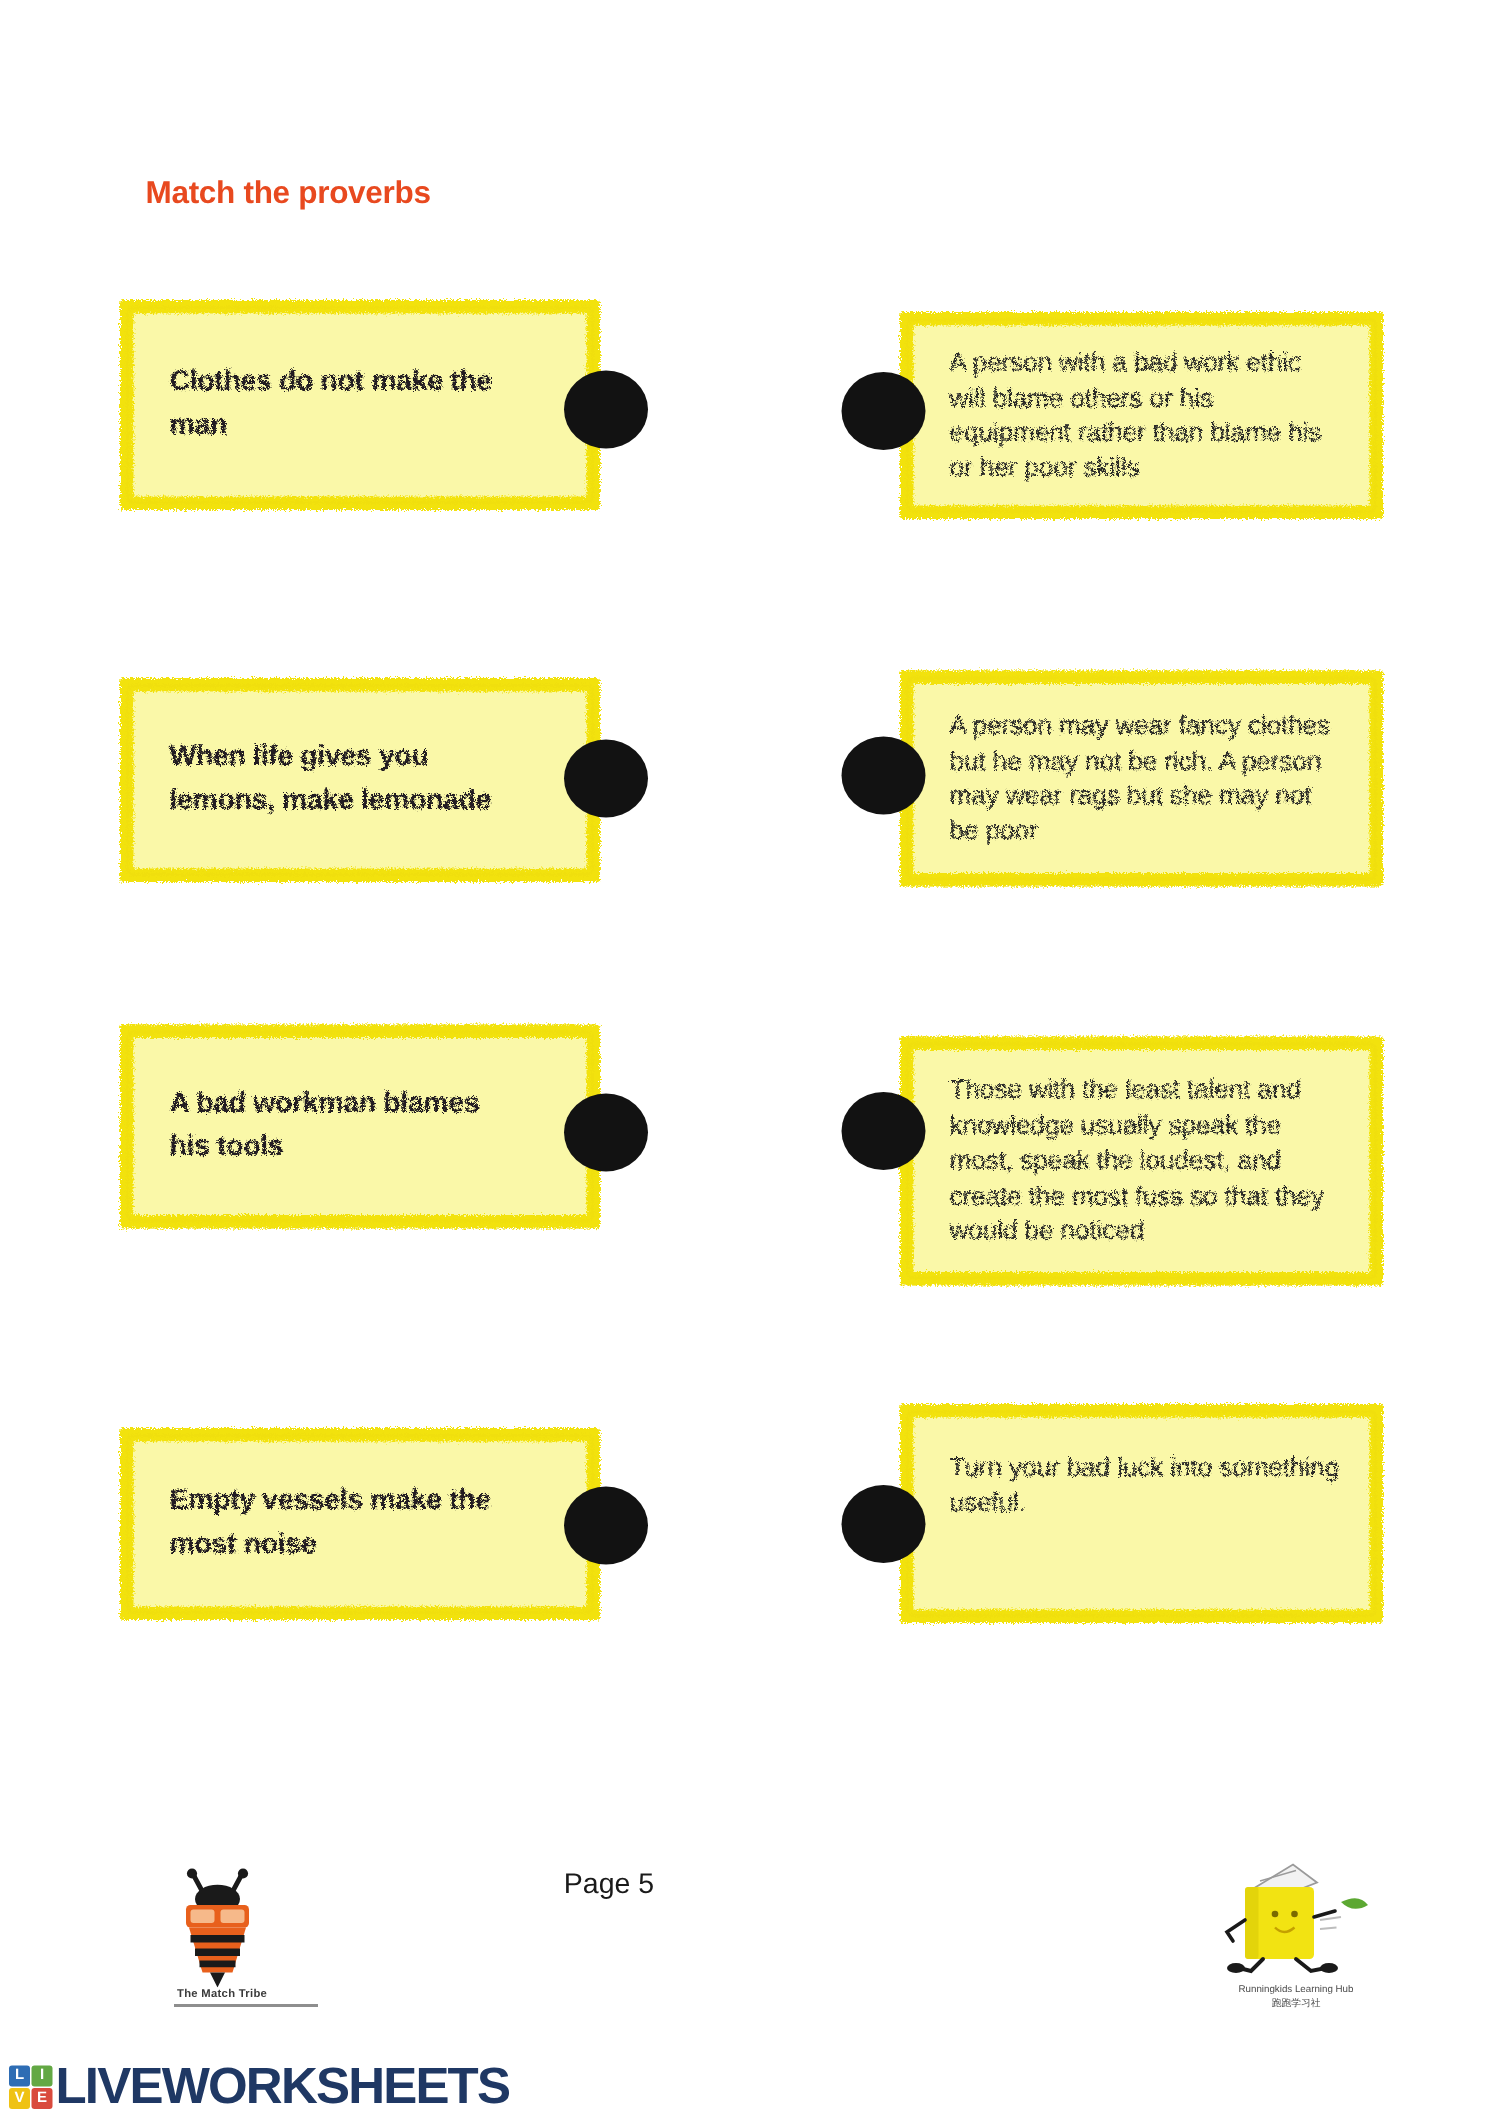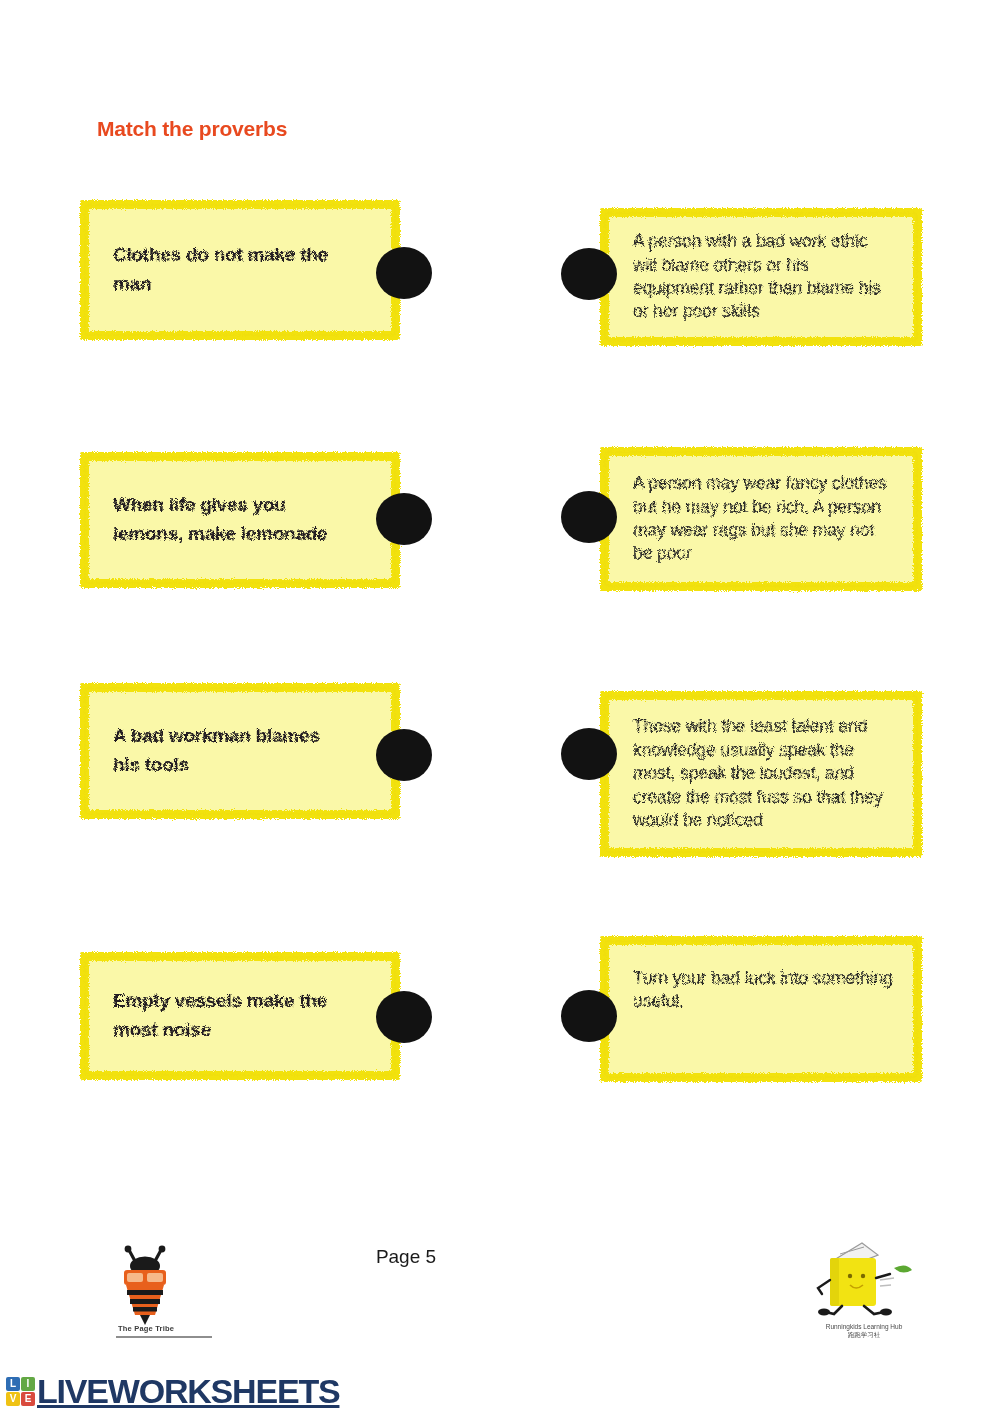--- a/index.html
+++ b/index.html
@@ -302,7 +302,7 @@
 
     <path d="M44 72 L54 72 L49 82 Z" fill="#1A1A1A"></path>
   </svg>
-  <div class="wt-label">The Page Tribe</div>
+  <div class="wt-label">The Match Tribe</div>
   <div class="wt-rule"></div>
 </div>
 

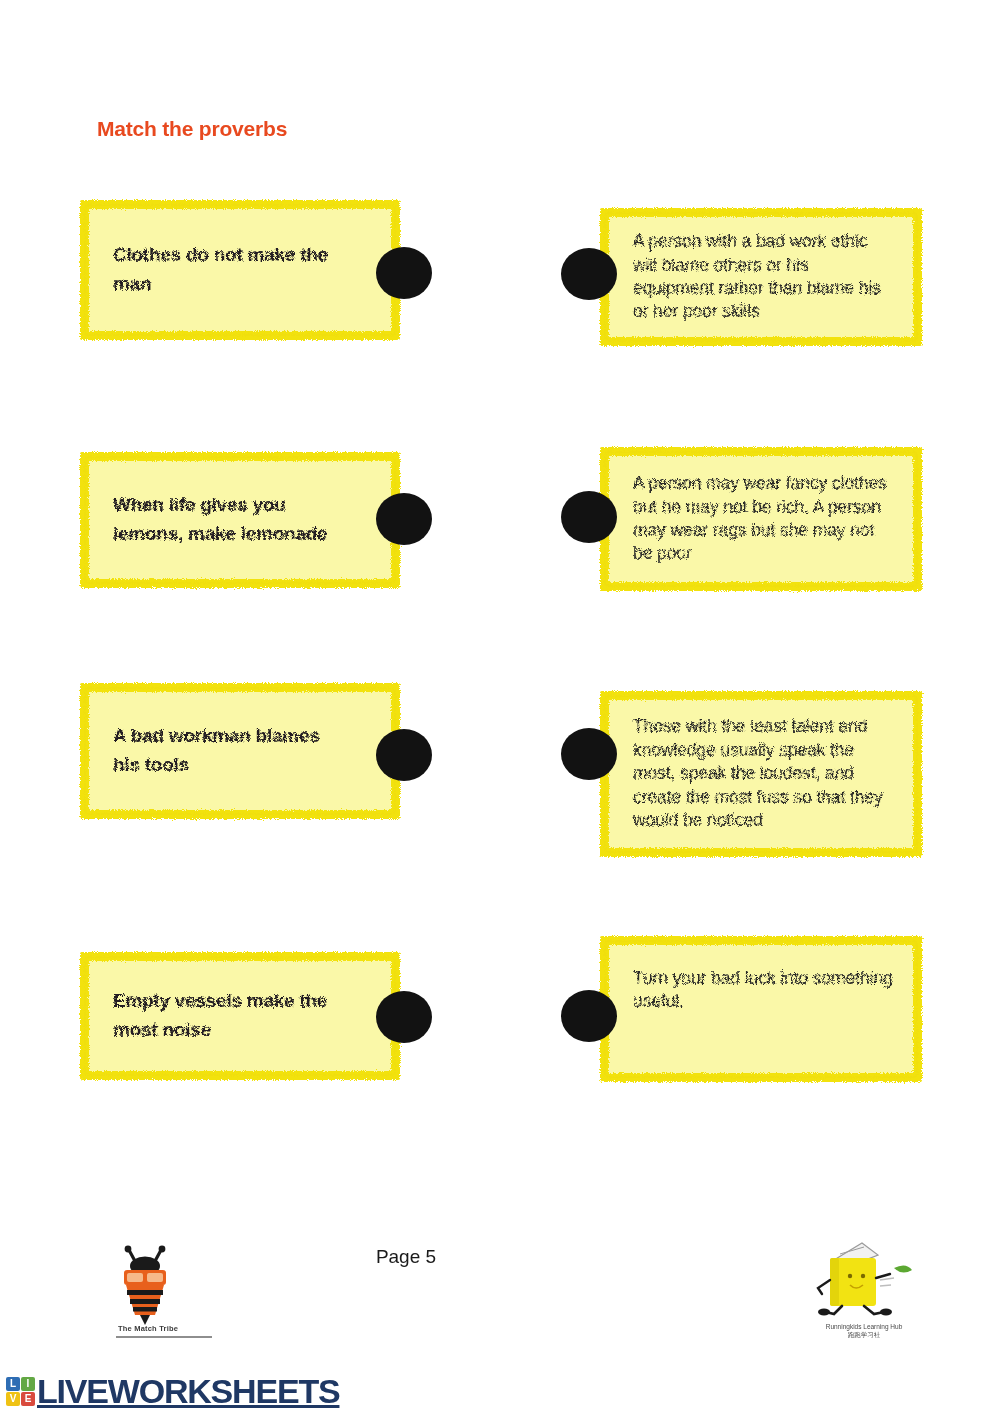--- a/index.html
+++ b/index.html
@@ -212,7 +212,6 @@
     color: #1F3864;
     letter-spacing: -1.2px;
     line-height: 1;
-    text-decoration: underline;
   }
 </style>
 </head>

